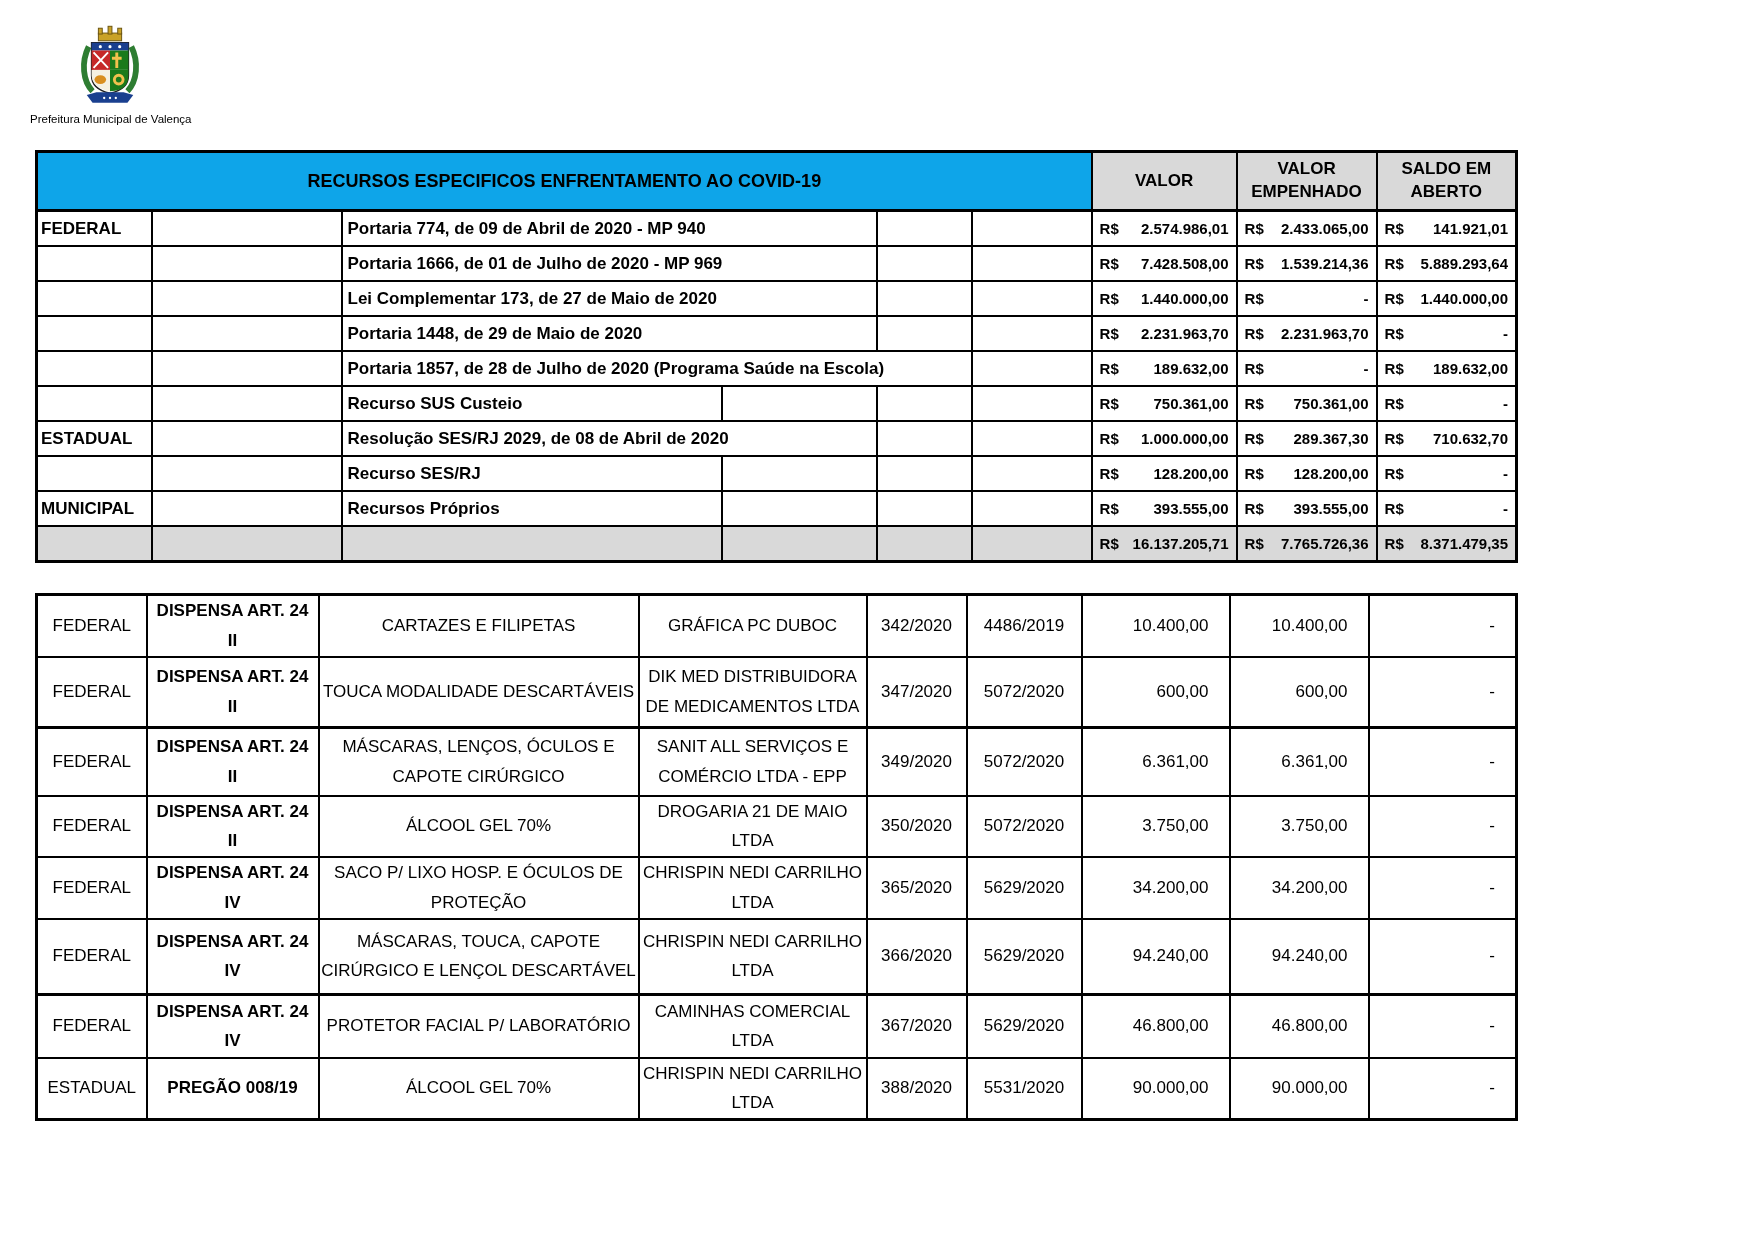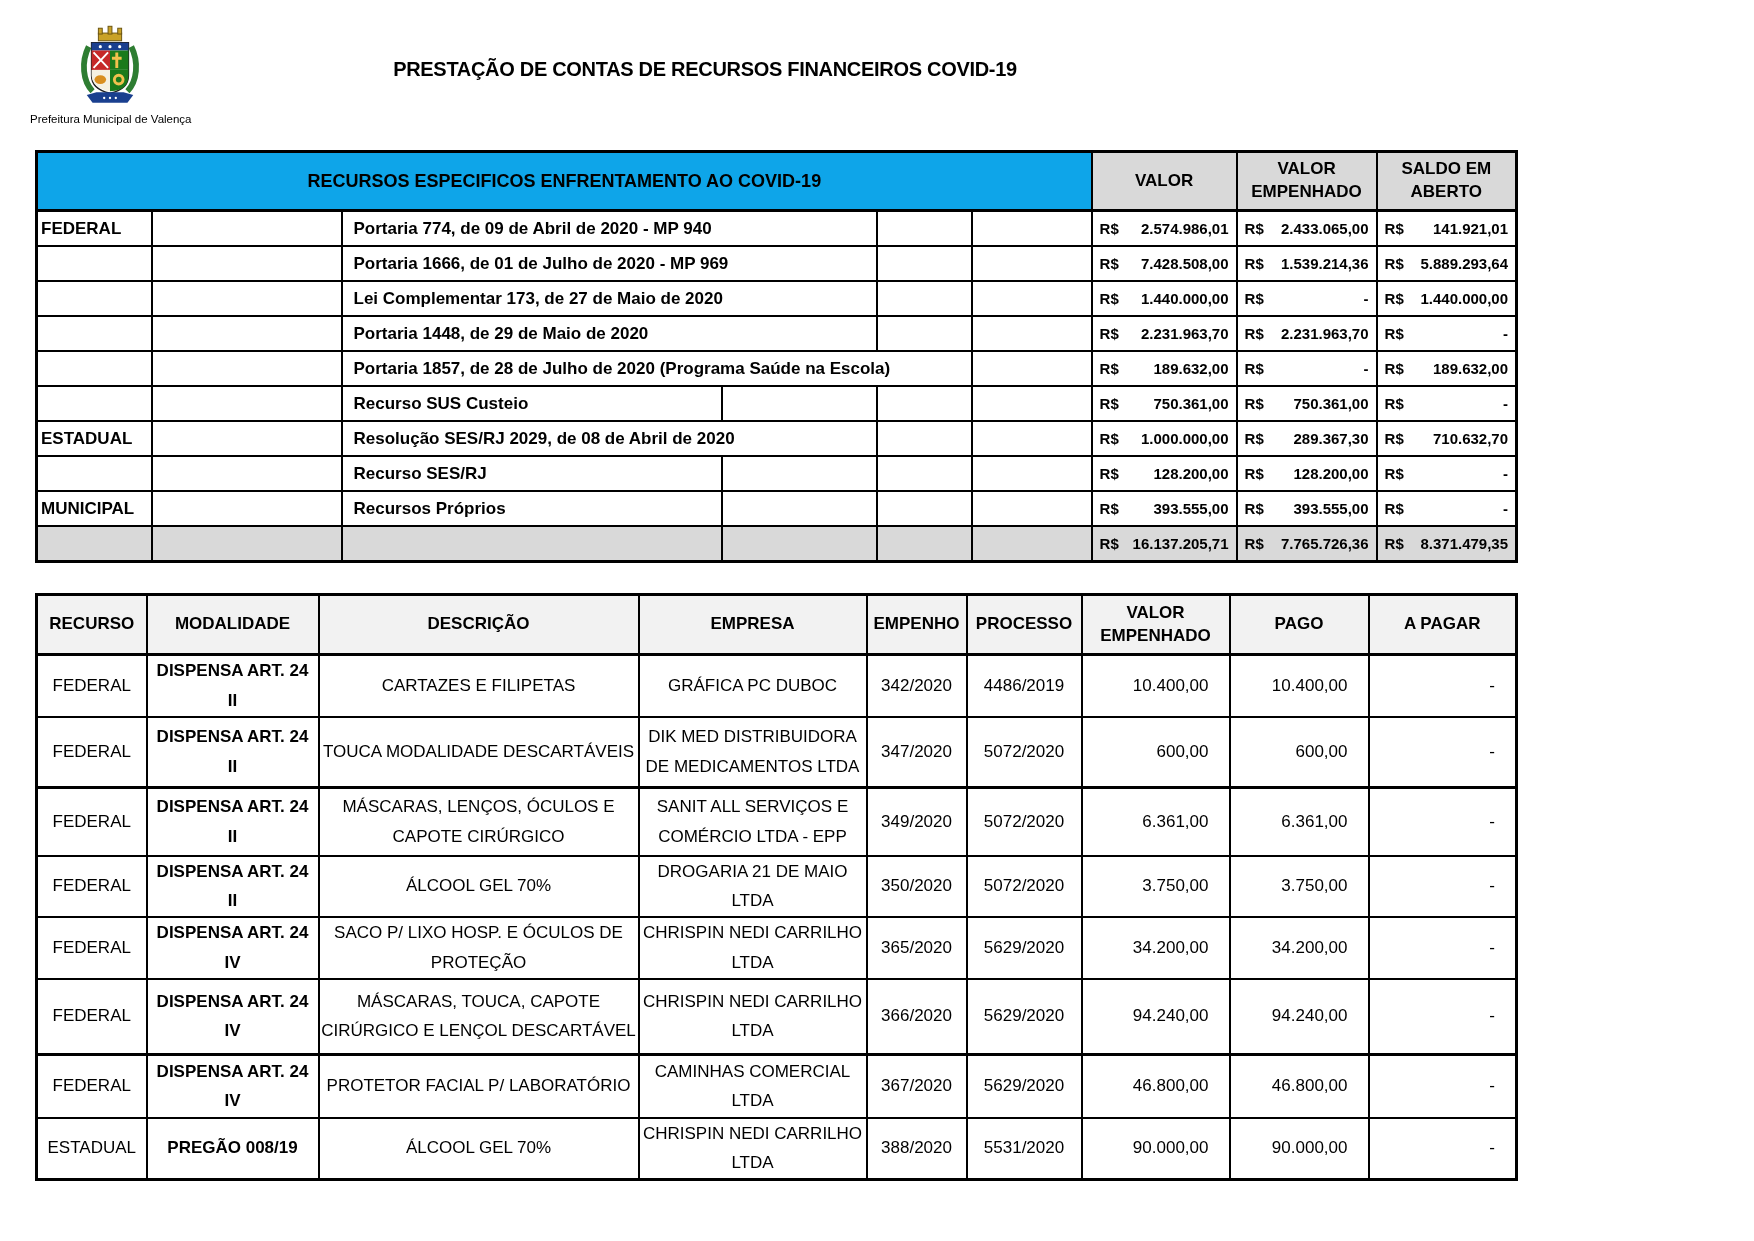--- a/index.html
+++ b/index.html
@@ -76,7 +76,6 @@
     <div class="org-name">Prefeitura Municipal de Valença</div>
   </div>
 
-  <h1 class="doc-title">PRESTAÇÃO DE CONTAS DE RECURSOS FINANCEIROS COVID-19</h1>
 
   <table class="t1">
     <colgroup>

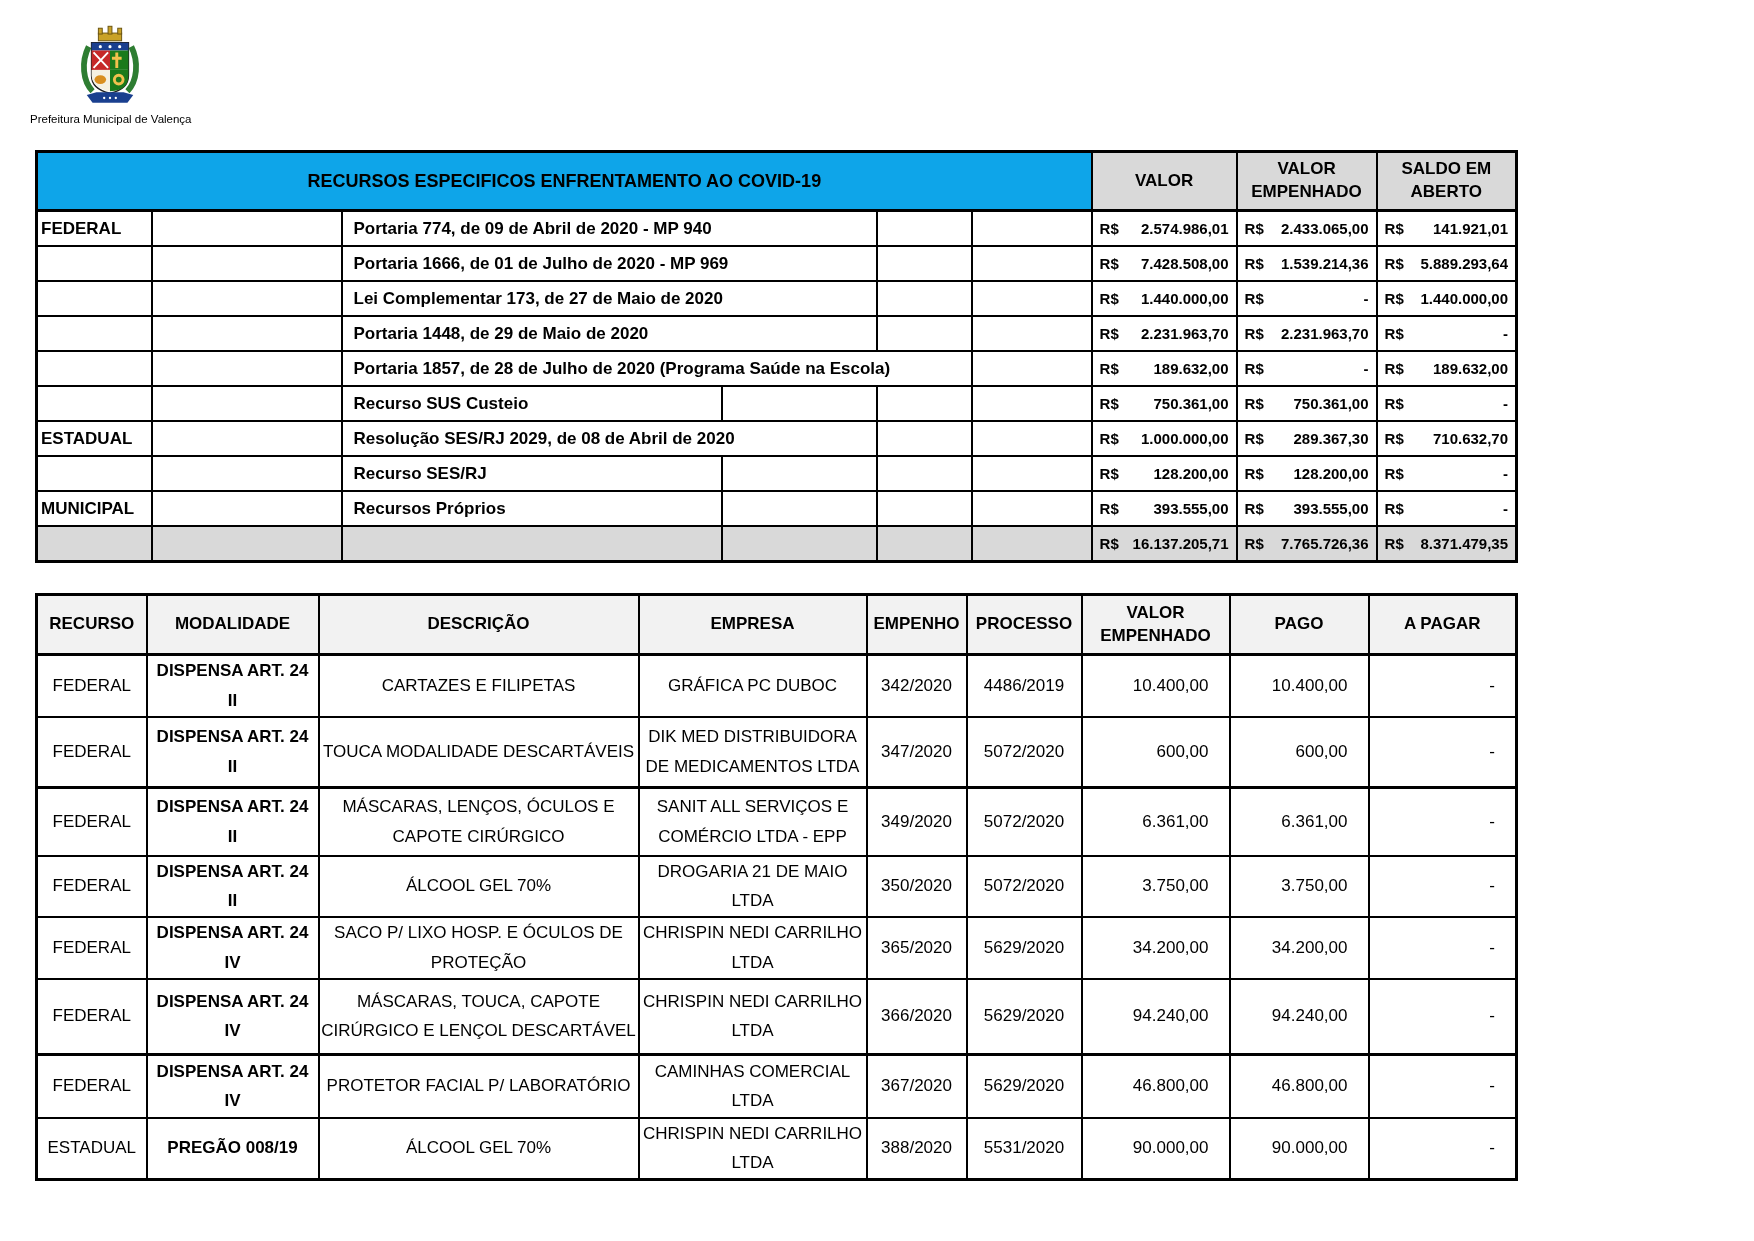--- a/index.html
+++ b/index.html
@@ -26,7 +26,7 @@
   .t1-title{text-align:center;font-size:18px;background:#0ea5e9;}
   .vh{text-align:center;font-size:17px;background:#d9d9d9;line-height:1.35;}
   .t1 .cat{font-size:17px;padding-left:3px;white-space:nowrap;}
-  .t1 .desc{font-size:17px;padding-left:11px;white-space:nowrap;}
+  .t1 .desc{font-size:17px;padding-left:5px;white-space:nowrap;}
   .money .m{display:flex;justify-content:space-between;align-items:center;padding:0 7px;font-size:15px;}
   .t1 .total td{background:#d9d9d9;}
   

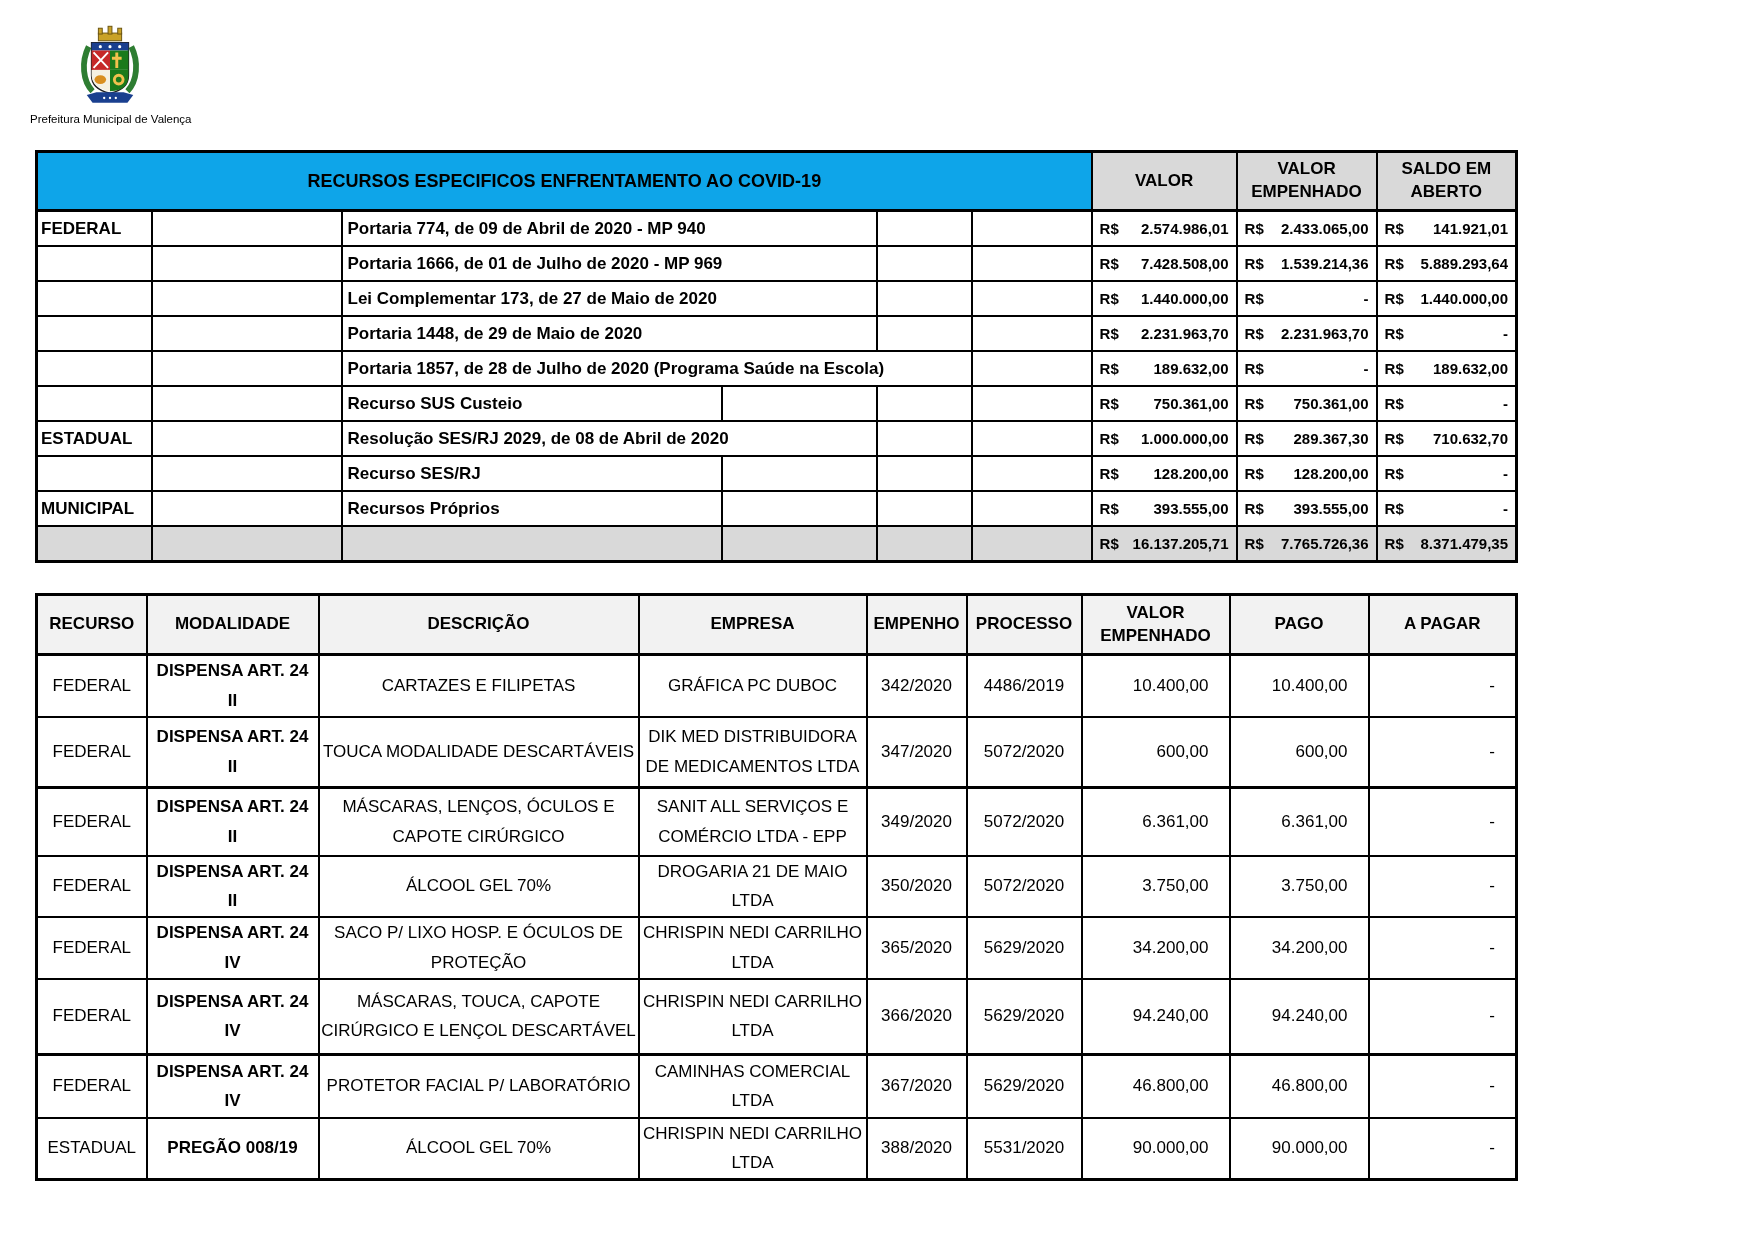--- a/index.html
+++ b/index.html
@@ -375,17 +375,6 @@
         <col style="width:148px">
     </colgroup>
     <tbody>
-      <tr class="head">
-        <td>RECURSO</td>
-        <td>MODALIDADE</td>
-        <td>DESCRIÇÃO</td>
-        <td>EMPRESA</td>
-        <td>EMPENHO</td>
-        <td>PROCESSO</td>
-        <td>VALOR EMPENHADO</td>
-        <td>PAGO</td>
-        <td>A PAGAR</td>
-      </tr>
 
       <tr style="height:55px">
         <td>FEDERAL</td>

